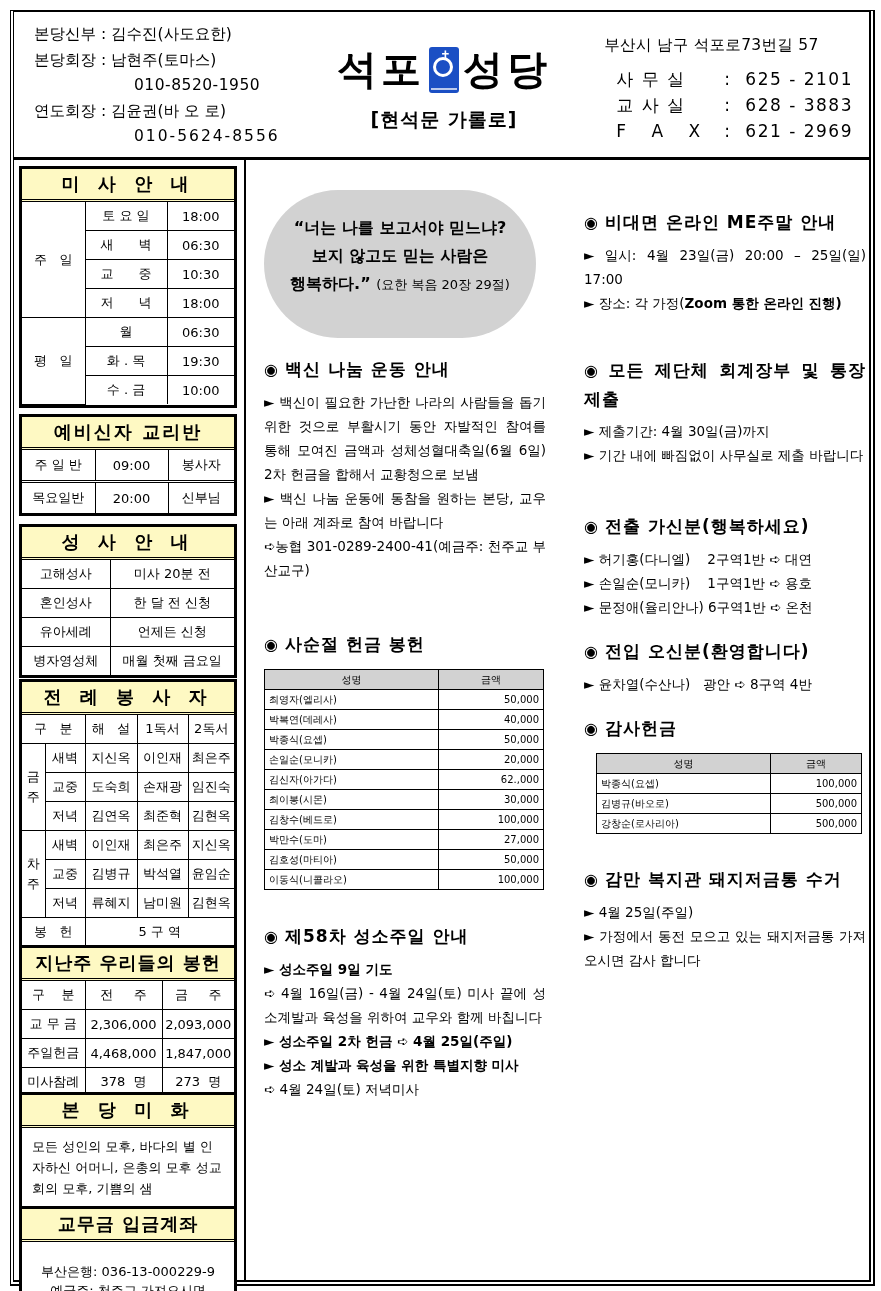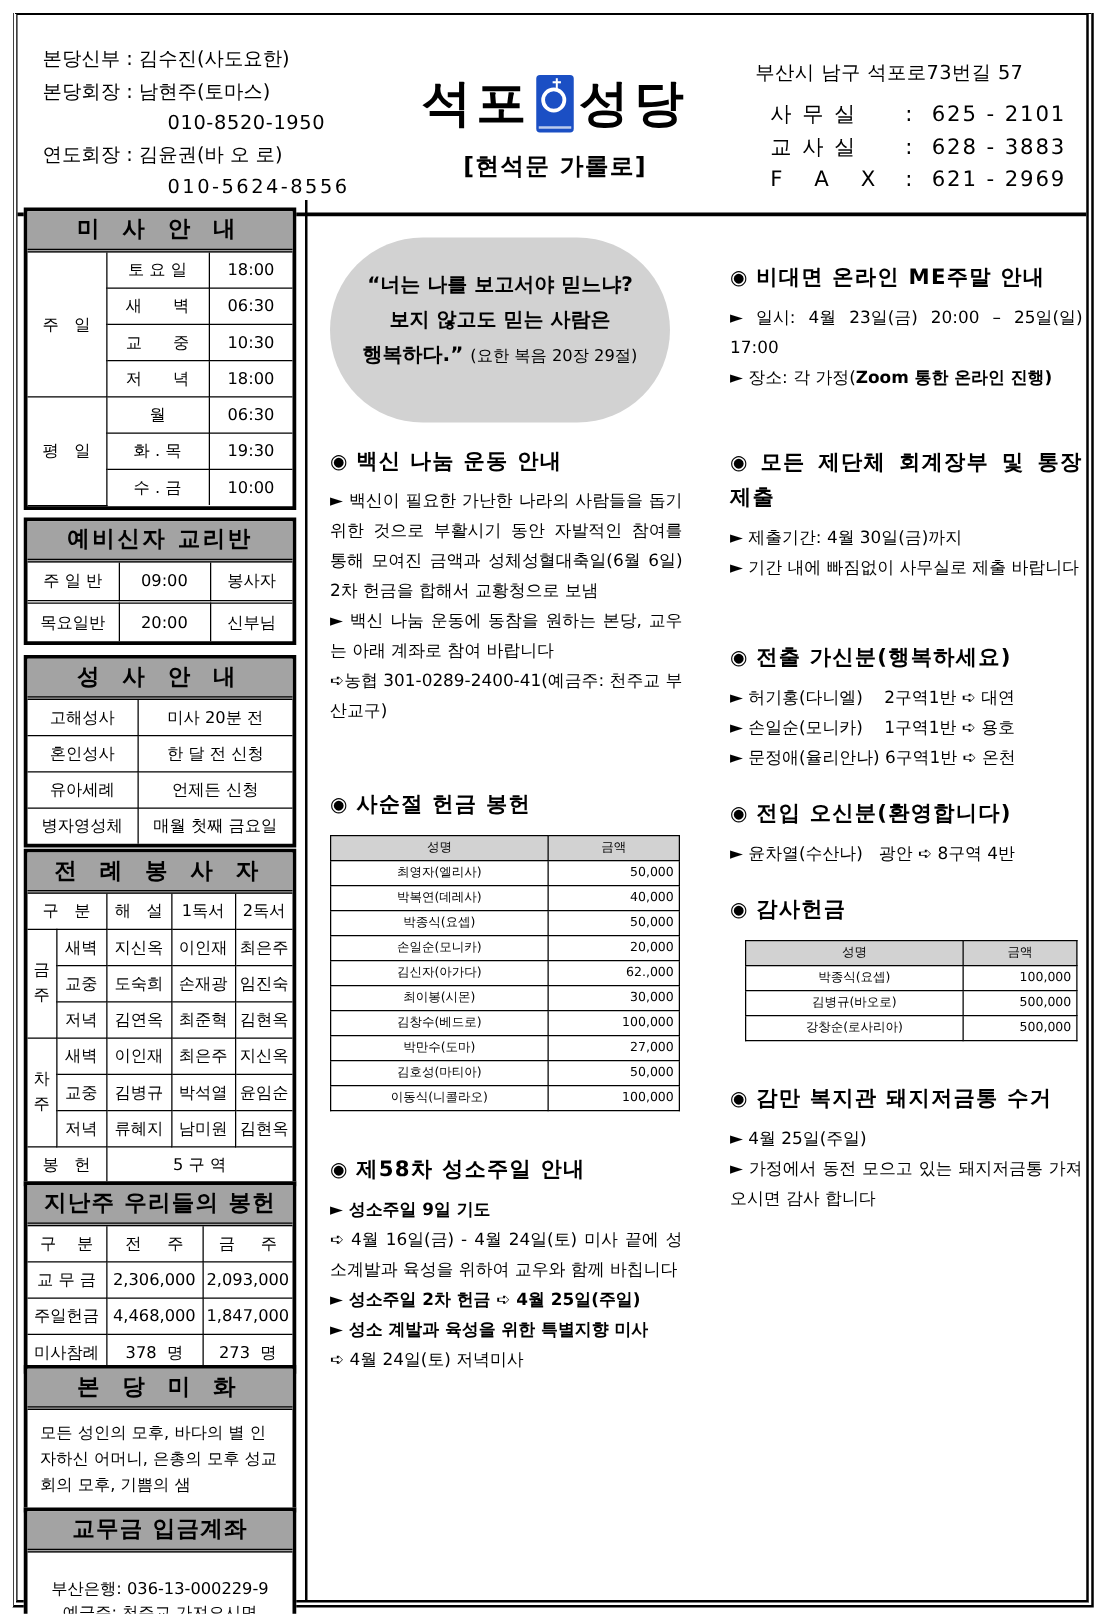--- a/index.html
+++ b/index.html
@@ -9,7 +9,7 @@
           border-top: 2px solid #000; border-left: 4px double #000;
           border-right: 6px double #000; border-bottom: 6px double #000; box-sizing: border-box; }
   
-  .hdr { position: absolute; left: 0; top: 0; right: 0; height: 145px; border-bottom: 3px solid #000; margin-top: 13px; }
+  .hdr { position: absolute; left: 0; top: 0; right: 0; height: 145px; border-bottom: 3px solid #000; }
   .hdr-left { position: absolute; left: 20px; top: 10px; font-size: 15.5px; line-height: 25.5px; }
   .hdr-left .ph { padding-left: 100px; letter-spacing: 0.5px; }
   .hdr-left .ph2 { padding-left: 100px; letter-spacing: 2px; }

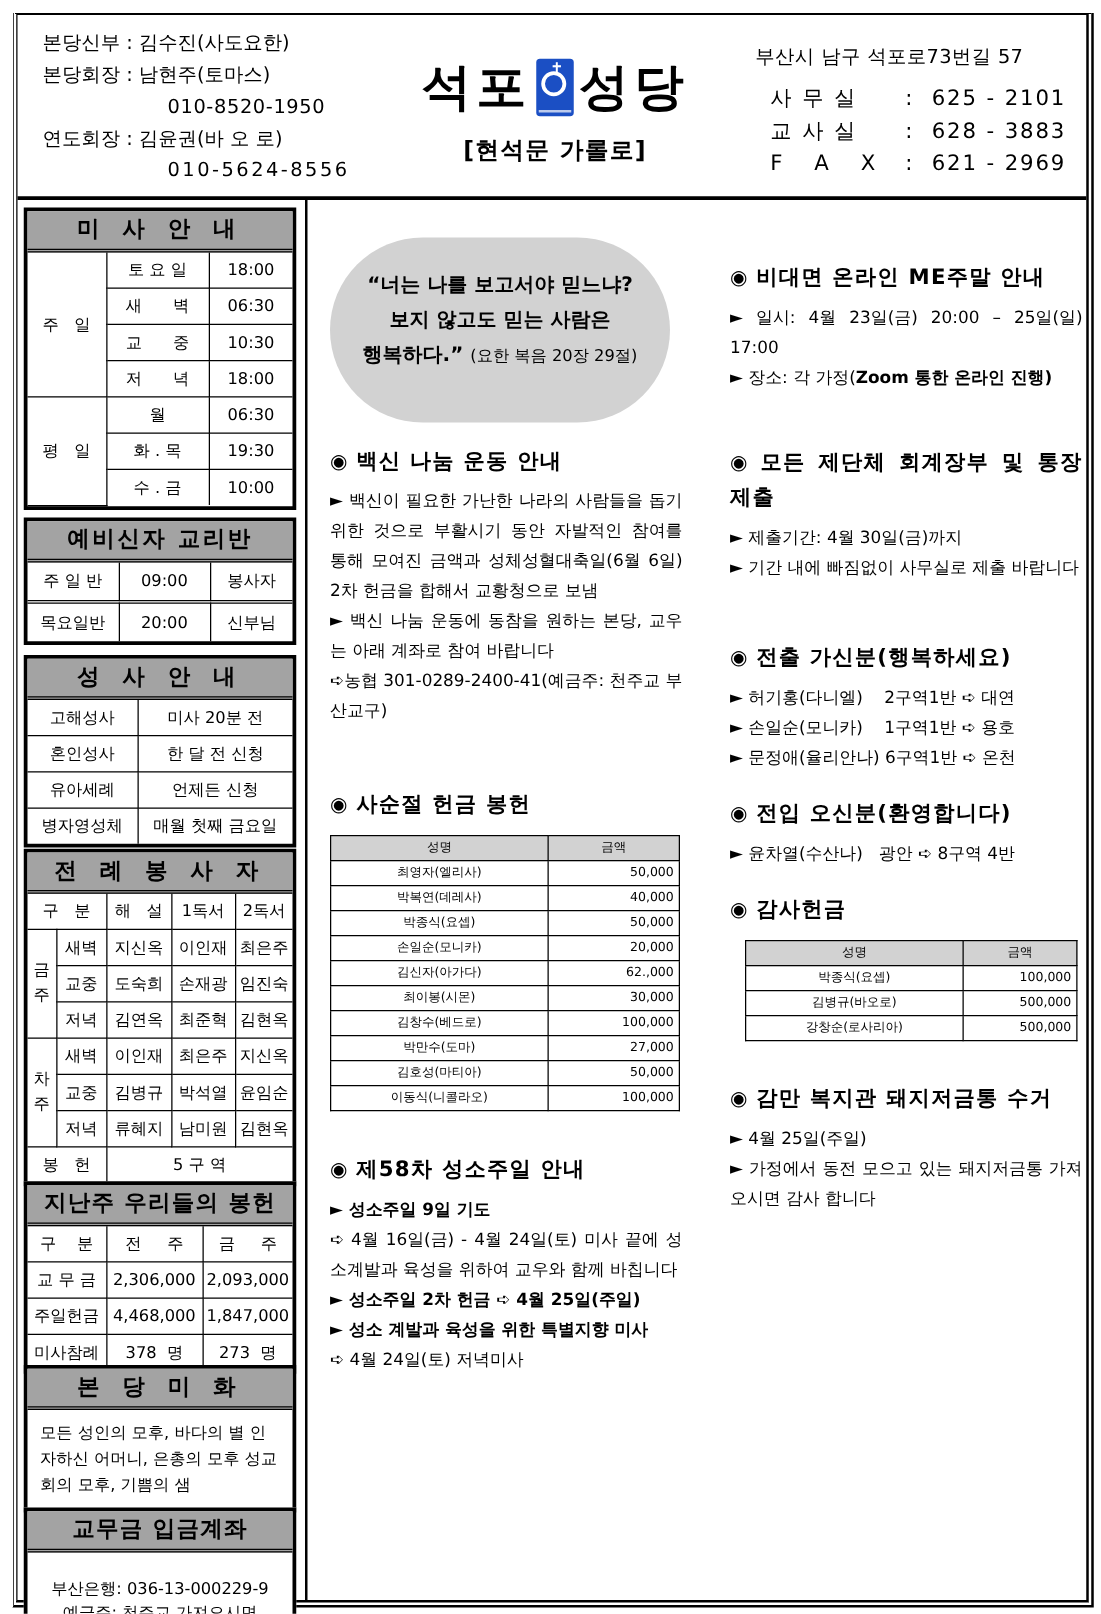--- a/index.html
+++ b/index.html
@@ -29,7 +29,7 @@
   
   .side { position: absolute; left: 0; top: 148px; width: 230px; bottom: 0; border-right: 2px solid #000; }
   .box { position: absolute; left: 5px; width: 218px; border: 3px solid #000; box-sizing: border-box; background: #fff; }
-  .box .bh { background: #a3a3a3; text-align: center; font-weight: bold; font-size: 18px; height: 30px; line-height: 30px;
+  .box .bh { background: #fef9c3; text-align: center; font-weight: bold; font-size: 18px; height: 30px; line-height: 30px;
              border-bottom: 3px double #000; letter-spacing: 6px; }
   table.t { border-collapse: collapse; width: 100%; font-size: 13px; table-layout: fixed; }
   table.t td { border: 1px solid #000; text-align: center; padding: 0; height: 28px; }

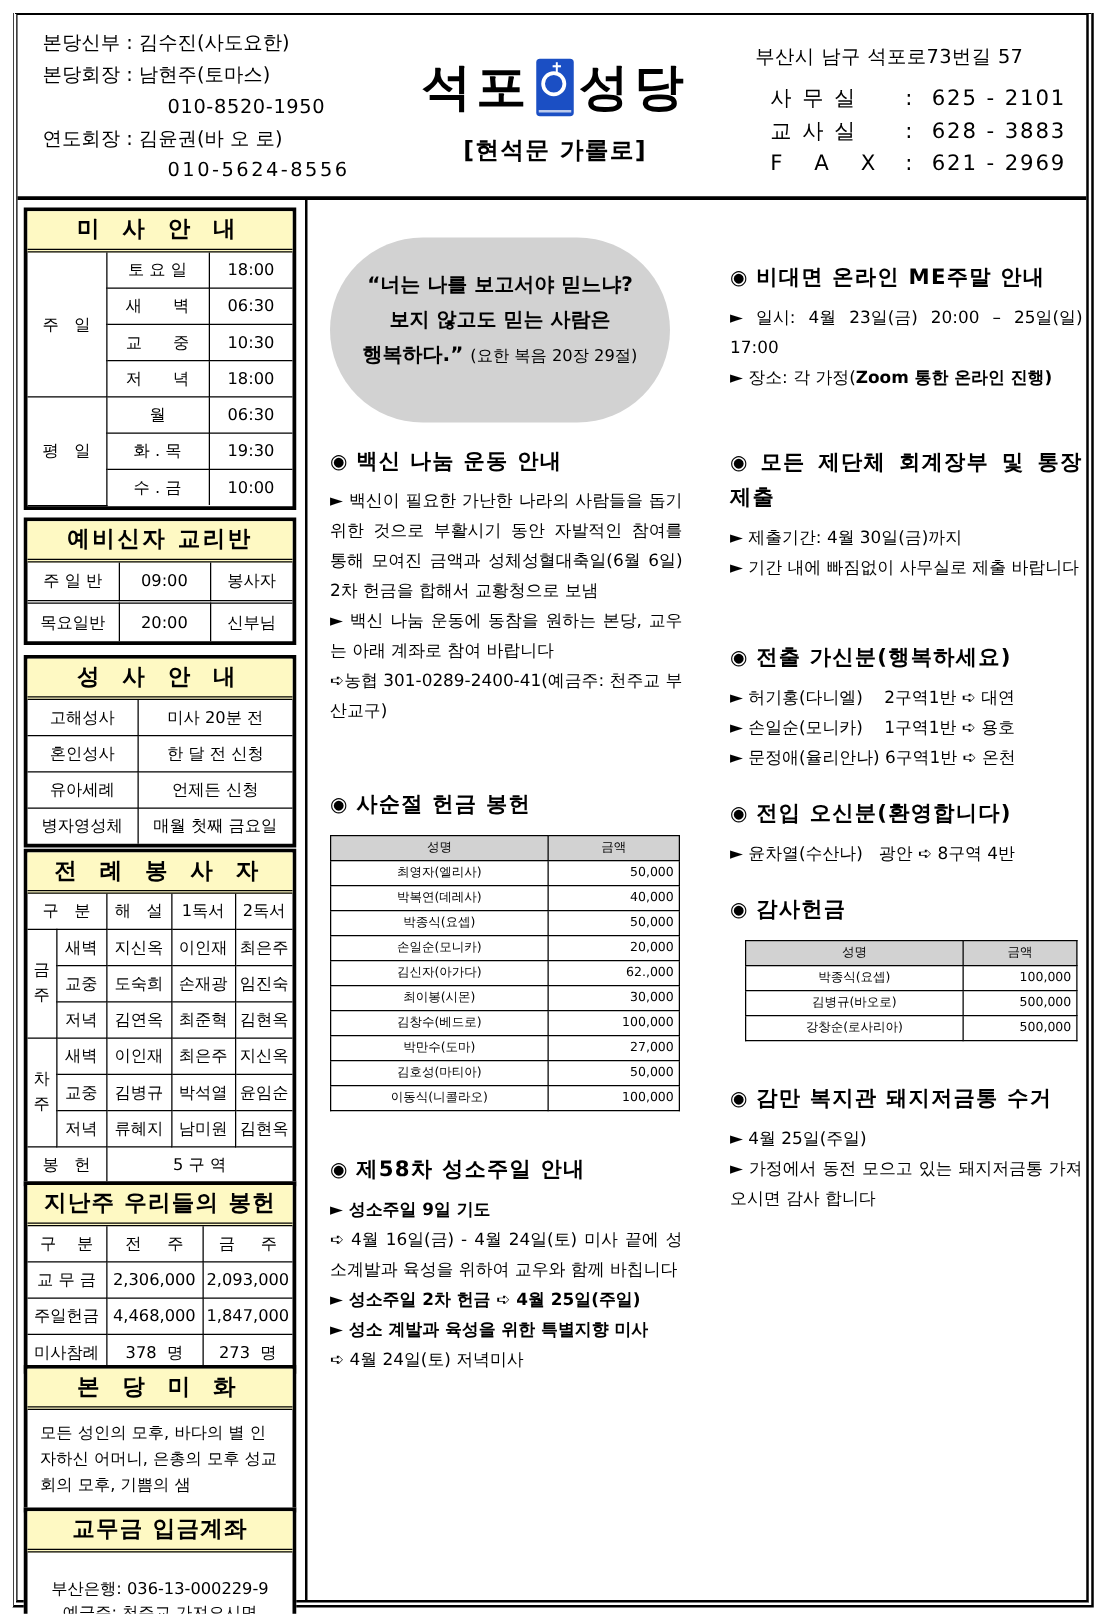--- a/index.html
+++ b/index.html
@@ -53,7 +53,7 @@
   table.g { border-collapse: collapse; font-size: 10px; }
   table.g td, table.g th { border: 1px solid #000; padding: 0 4px; height: 19px; line-height: 19px; }
   table.g th { background: #d2d2d2; font-weight: normal; text-align: center; }
-  table.g td.n { text-align: center; }
+  table.g td.n { text-align: left; }
   table.g td.a { text-align: right; }
 </style>
 </head>

